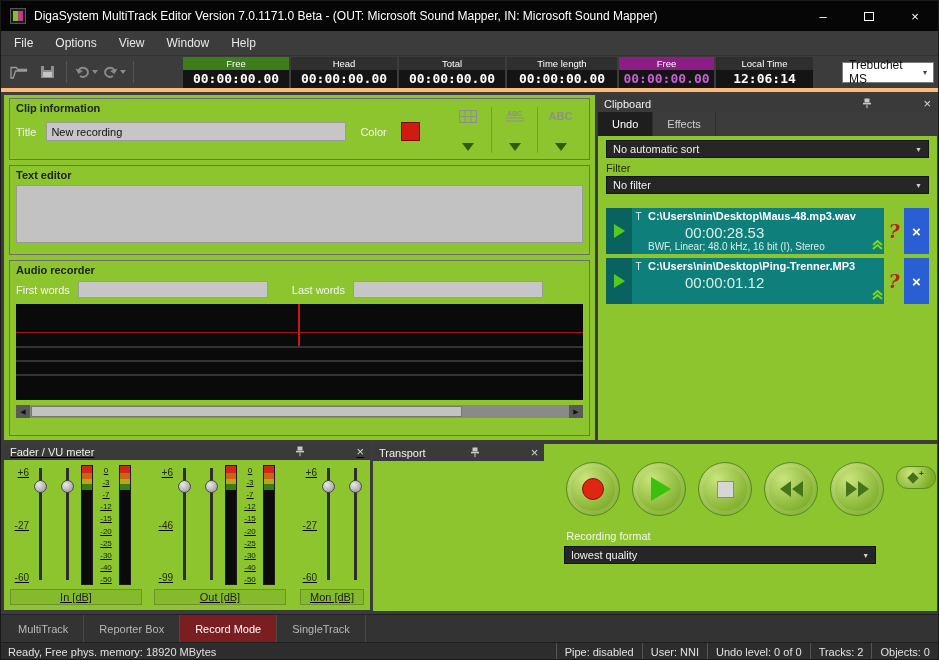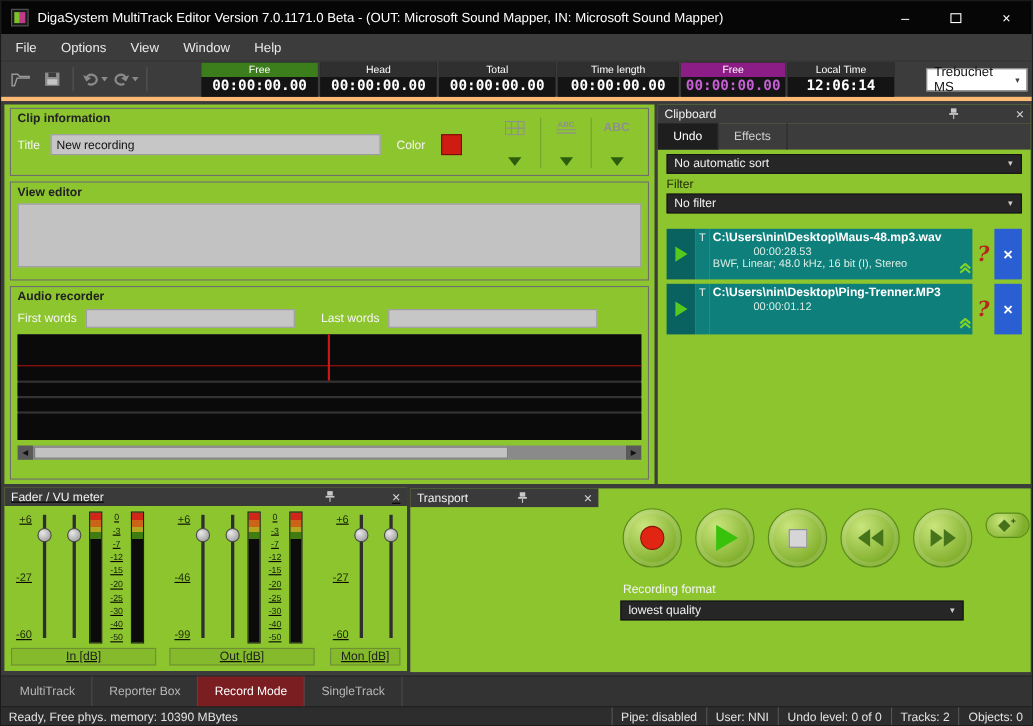--- a/index.html
+++ b/index.html
@@ -281,7 +281,7 @@
       </div>
 
       <div class="group grp-text">
-        <div class="group-header">View editor</div>
+        <div class="group-header">Text editor</div>
         <div class="texteditor-area"></div>
       </div>
 

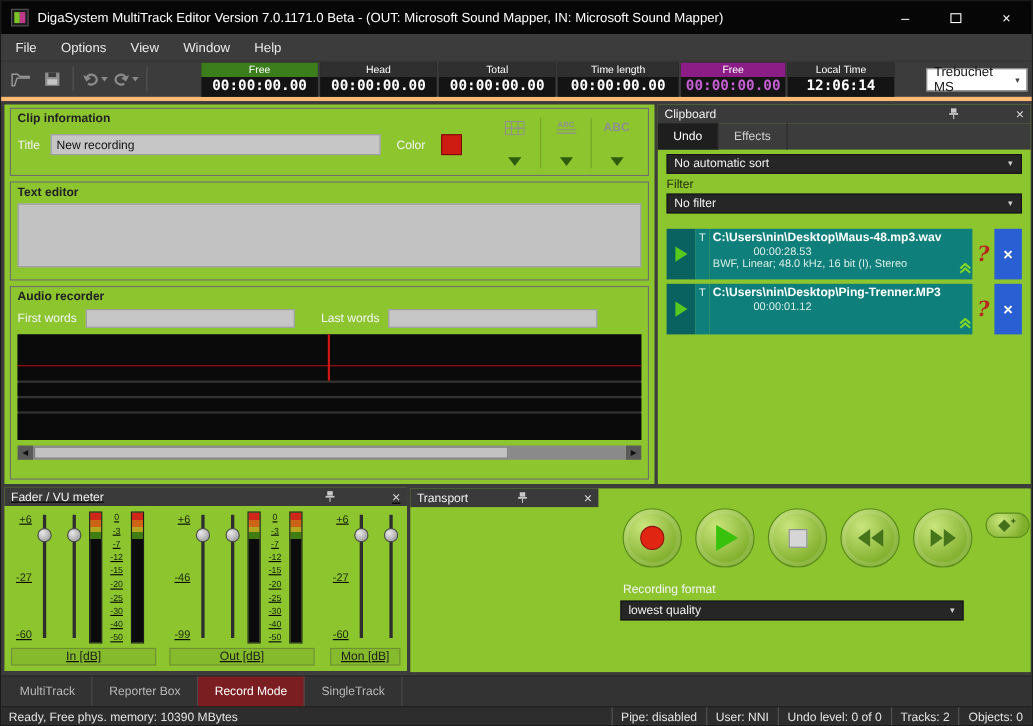--- a/index.html
+++ b/index.html
@@ -99,7 +99,7 @@
   .cb-t { width:13px; background:#0f7f7c; color:#e9f6ef; font-size:10px; padding-top:3px; text-align:center; flex:0 0 auto; }
   .cb-main { flex:1; background:#0f7f7c; color:#ebf7f0; padding:2px 3px; position:relative; overflow:hidden; }
   .cb-path { font-size:11px; font-weight:bold; color:#fff; white-space:nowrap; }
-  .cb-dur { font-size:10px; color:#d9eee4; margin-top:2px;padding-left:37px; }
+  .cb-dur { font-size:15px; color:#d9eee4; margin-top:2px;padding-left:37px; }
   .cb-fmt { font-size:10px; color:#d9eee4; white-space:nowrap; }
   .cb-chev { position:absolute; right:1px; bottom:0; }
   .cb-q { width:20px; display:flex; align-items:center; justify-content:center; color:#b5261d; font-size:19px; font-weight:bold; font-family:"DejaVu Serif", serif; font-style:italic; }

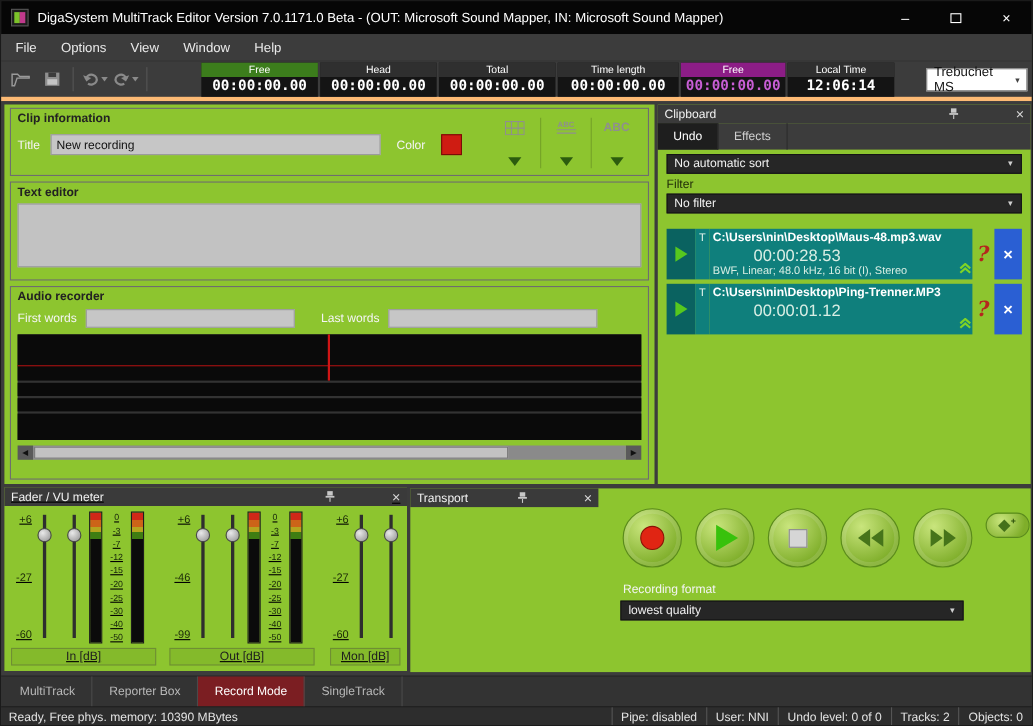--- a/index.html
+++ b/index.html
@@ -549,7 +549,7 @@
   </div>
 
   <div class="statusbar">
-    <span class="sb-left">Ready, Free phys. memory: 10390 MBytes</span>
+    <span class="sb-left">Ready, Free phys. memory: 18920 MBytes</span>
     <span class="sb-item">Pipe: disabled</span>
     <span class="sb-item">User: NNI</span>
     <span class="sb-item">Undo level: 0 of 0</span>

